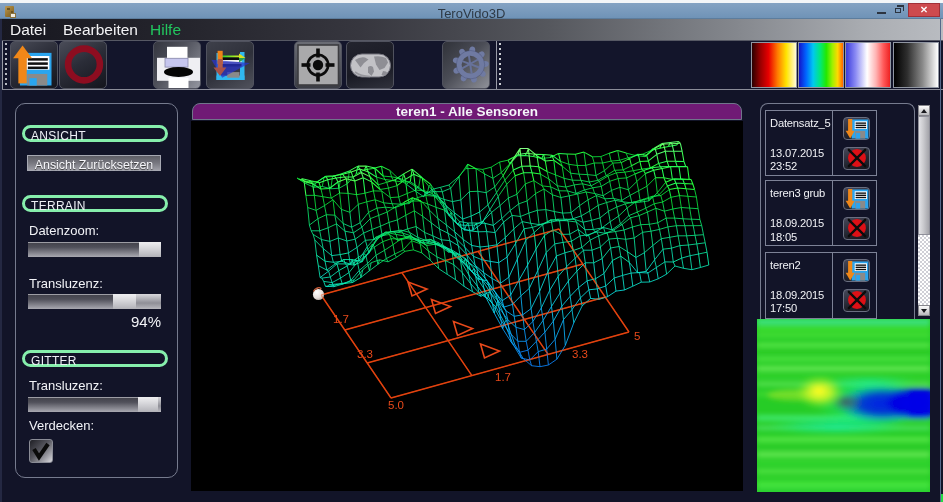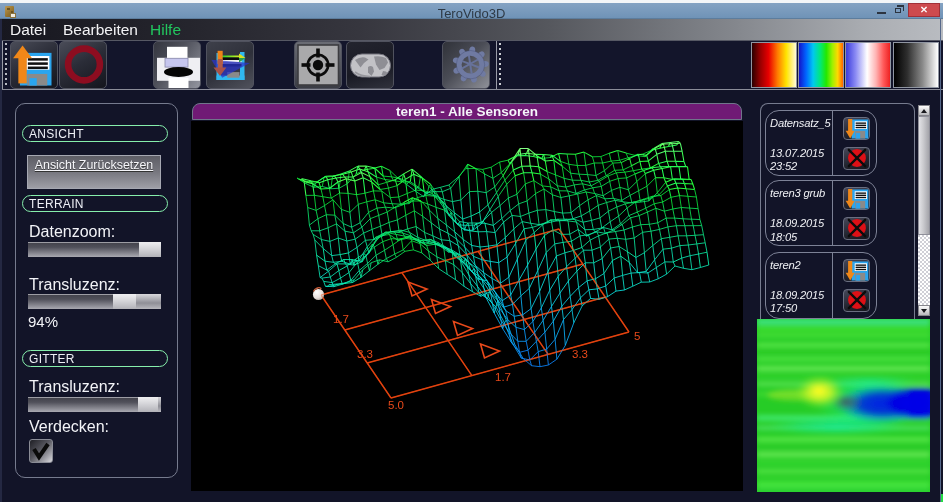--- a/index.html
+++ b/index.html
@@ -10,7 +10,7 @@
 .slider{position:absolute;left:28px;width:133px;height:15px;background:linear-gradient(#c9c9cf 0%,#45454e 10%,#50505a 35%,#a9a9b1 100%);}
 .shandle{position:absolute;top:0;height:15px;background:linear-gradient(#efeff1 0%,#d5d5d9 45%,#b2b2b8 100%);}
 .safter{position:absolute;top:0;height:15px;background:linear-gradient(#d8d8dc 0%,#8f8f97 60%,#b8b8be 100%);}
-.entry{position:absolute;left:765px;width:112px;border:1px solid #7d8296;border-radius:14px;background:transparent;font-style:italic;}
+.entry{position:absolute;left:765px;width:112px;border:1px solid #7d8296;border-radius:0;background:transparent;}
 .ibtn{position:absolute;left:77px;width:27px;height:23px;border-radius:4px;border:1px solid #6a6e80;background:linear-gradient(160deg,#46485a 0%,#23242e 60%,#15161e 100%);}
 .dtxt{position:absolute;left:4px;color:#f0f1f5;font-size:11.2px;line-height:13.5px;letter-spacing:-0.2px;}
 </style></head><body>

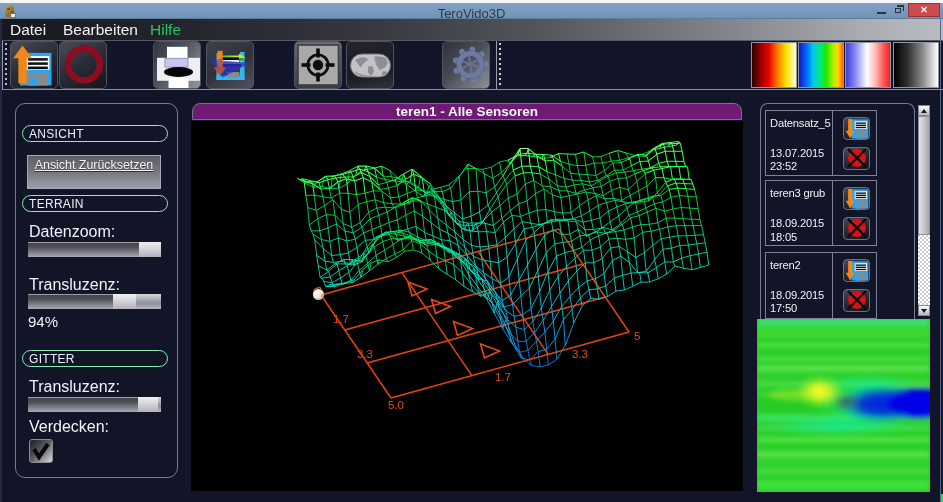--- a/index.html
+++ b/index.html
@@ -5,7 +5,7 @@
 body{position:relative;background:#121428;font-family:"Liberation Sans",sans-serif;}
 .abs{position:absolute;}
 .tbtn{position:absolute;top:41px;width:48px;height:48px;border-radius:5px;border:1px solid #50525e;background:linear-gradient(150deg,#4a4c58 0%,#2b2d38 45%,#14151d 100%);}
-.pill{position:absolute;left:22px;width:146px;height:17px;border:1px solid #86efac;border-radius:9px;color:#eef0f6;font-size:12px;line-height:16px;padding-left:6px;letter-spacing:0.3px;}
+.pill{position:absolute;left:22px;width:146px;height:17px;border:3px solid #86efac;border-radius:9px;color:#eef0f6;font-size:12px;line-height:16px;padding-left:6px;letter-spacing:0.3px;}
 .lbl{position:absolute;left:29px;color:#f2f3f7;font-size:16px;}
 .slider{position:absolute;left:28px;width:133px;height:15px;background:linear-gradient(#c9c9cf 0%,#45454e 10%,#50505a 35%,#a9a9b1 100%);}
 .shandle{position:absolute;top:0;height:15px;background:linear-gradient(#efeff1 0%,#d5d5d9 45%,#b2b2b8 100%);}

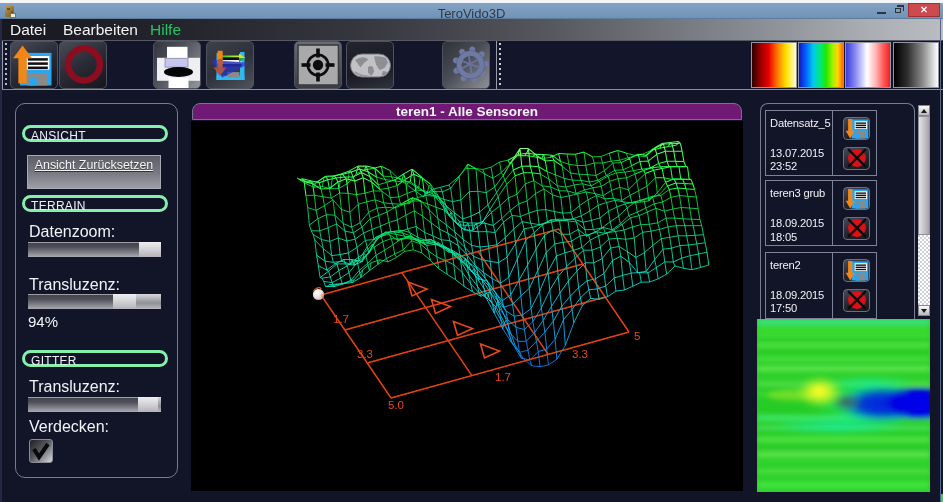--- a/index.html
+++ b/index.html
@@ -126,7 +126,7 @@
 <div class="abs" style="left:893px;top:42px;width:46px;height:46px;border:1px solid #9096a2;background:linear-gradient(to right,#000000 0%,#2e2e2e 30%,#8a8a8a 65%,#ffffff 100%);"></div>
 <div class="abs" style="left:15px;top:103px;width:163px;height:375px;border:1px solid #767b8e;border-radius:10px;"></div>
 <div class="pill" style="top:125px;">ANSICHT</div>
-<div class="abs" style="left:27px;top:155px;width:134px;height:34px;border:1px solid #a6a8b2;background:linear-gradient(#5e5e66 0%,#77777f 50%,#9e9ea6 100%);color:#f6f6fa;font-size:12.4px;text-align:center;line-height:18px;text-shadow:0 1px 1px #333;text-decoration:underline;">Ansicht Zurücksetzen</div>
+<div class="abs" style="left:27px;top:155px;width:134px;height:16px;border:1px solid #a6a8b2;background:linear-gradient(#5e5e66 0%,#77777f 50%,#9e9ea6 100%);color:#f6f6fa;font-size:12.4px;text-align:center;line-height:18px;text-shadow:0 1px 1px #333;">Ansicht Zurücksetzen</div>
 <div class="pill" style="top:195px;">TERRAIN</div>
 <div class="lbl" style="top:223px;">Datenzoom:</div>
 <div class="slider" style="top:242px;">

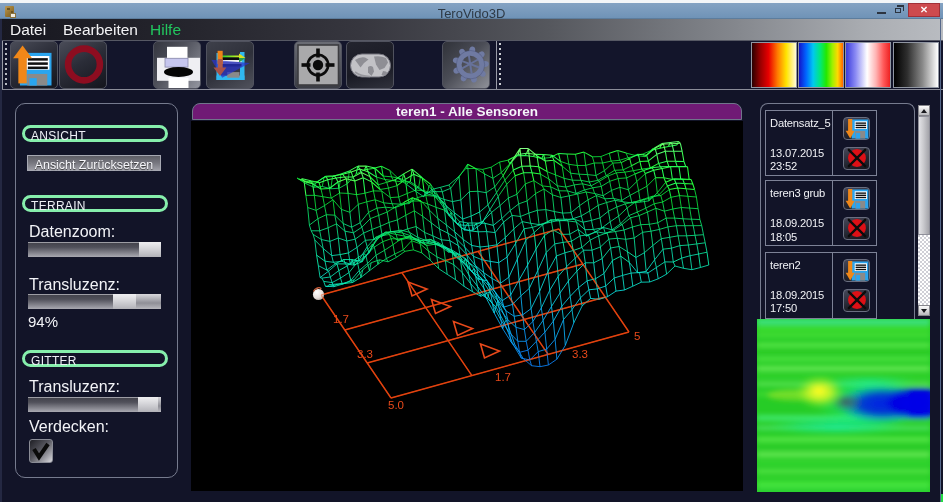--- a/index.html
+++ b/index.html
@@ -6,7 +6,7 @@
 .abs{position:absolute;}
 .tbtn{position:absolute;top:41px;width:48px;height:48px;border-radius:5px;border:1px solid #50525e;background:linear-gradient(150deg,#4a4c58 0%,#2b2d38 45%,#14151d 100%);}
 .pill{position:absolute;left:22px;width:146px;height:17px;border:3px solid #86efac;border-radius:9px;color:#eef0f6;font-size:12px;line-height:16px;padding-left:6px;letter-spacing:0.3px;}
-.lbl{position:absolute;left:29px;color:#f2f3f7;font-size:16px;}
+.lbl{position:absolute;left:29px;color:#f2f3f7;font-size:13px;}
 .slider{position:absolute;left:28px;width:133px;height:15px;background:linear-gradient(#c9c9cf 0%,#45454e 10%,#50505a 35%,#a9a9b1 100%);}
 .shandle{position:absolute;top:0;height:15px;background:linear-gradient(#efeff1 0%,#d5d5d9 45%,#b2b2b8 100%);}
 .safter{position:absolute;top:0;height:15px;background:linear-gradient(#d8d8dc 0%,#8f8f97 60%,#b8b8be 100%);}

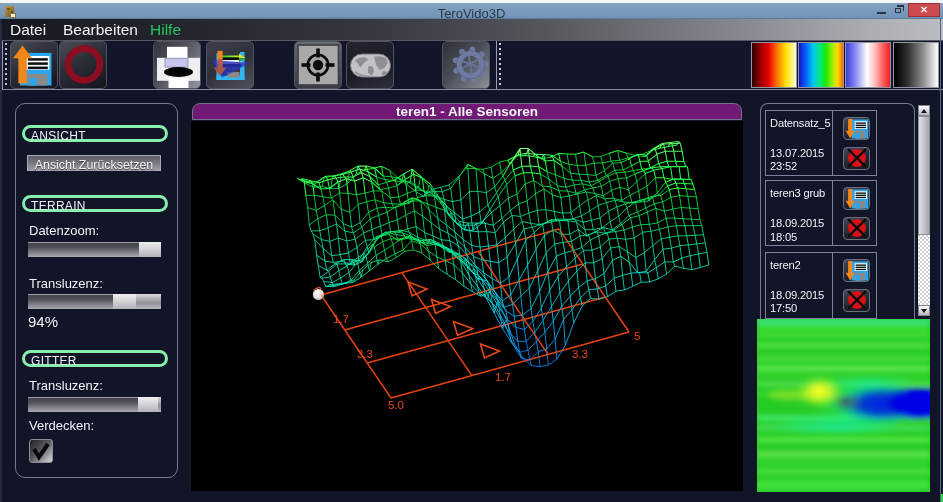--- a/index.html
+++ b/index.html
@@ -137,7 +137,7 @@
     <div class="safter" style="left:108px;width:25px;"></div>
     <div class="shandle" style="left:85px;width:23px;"></div>
   </div>
-<div class="abs" style="left:28px;top:313px;width:133px;text-align:left;color:#f2f3f7;font-size:15px;">94%</div>
+<div class="abs" style="left:28px;top:313px;width:133px;text-align:right;color:#f2f3f7;font-size:15px;">94%</div>
 <div class="pill" style="top:350px;">GITTER</div>
 <div class="lbl" style="top:378px;">Transluzenz:</div>
 <div class="slider" style="top:397px;">

